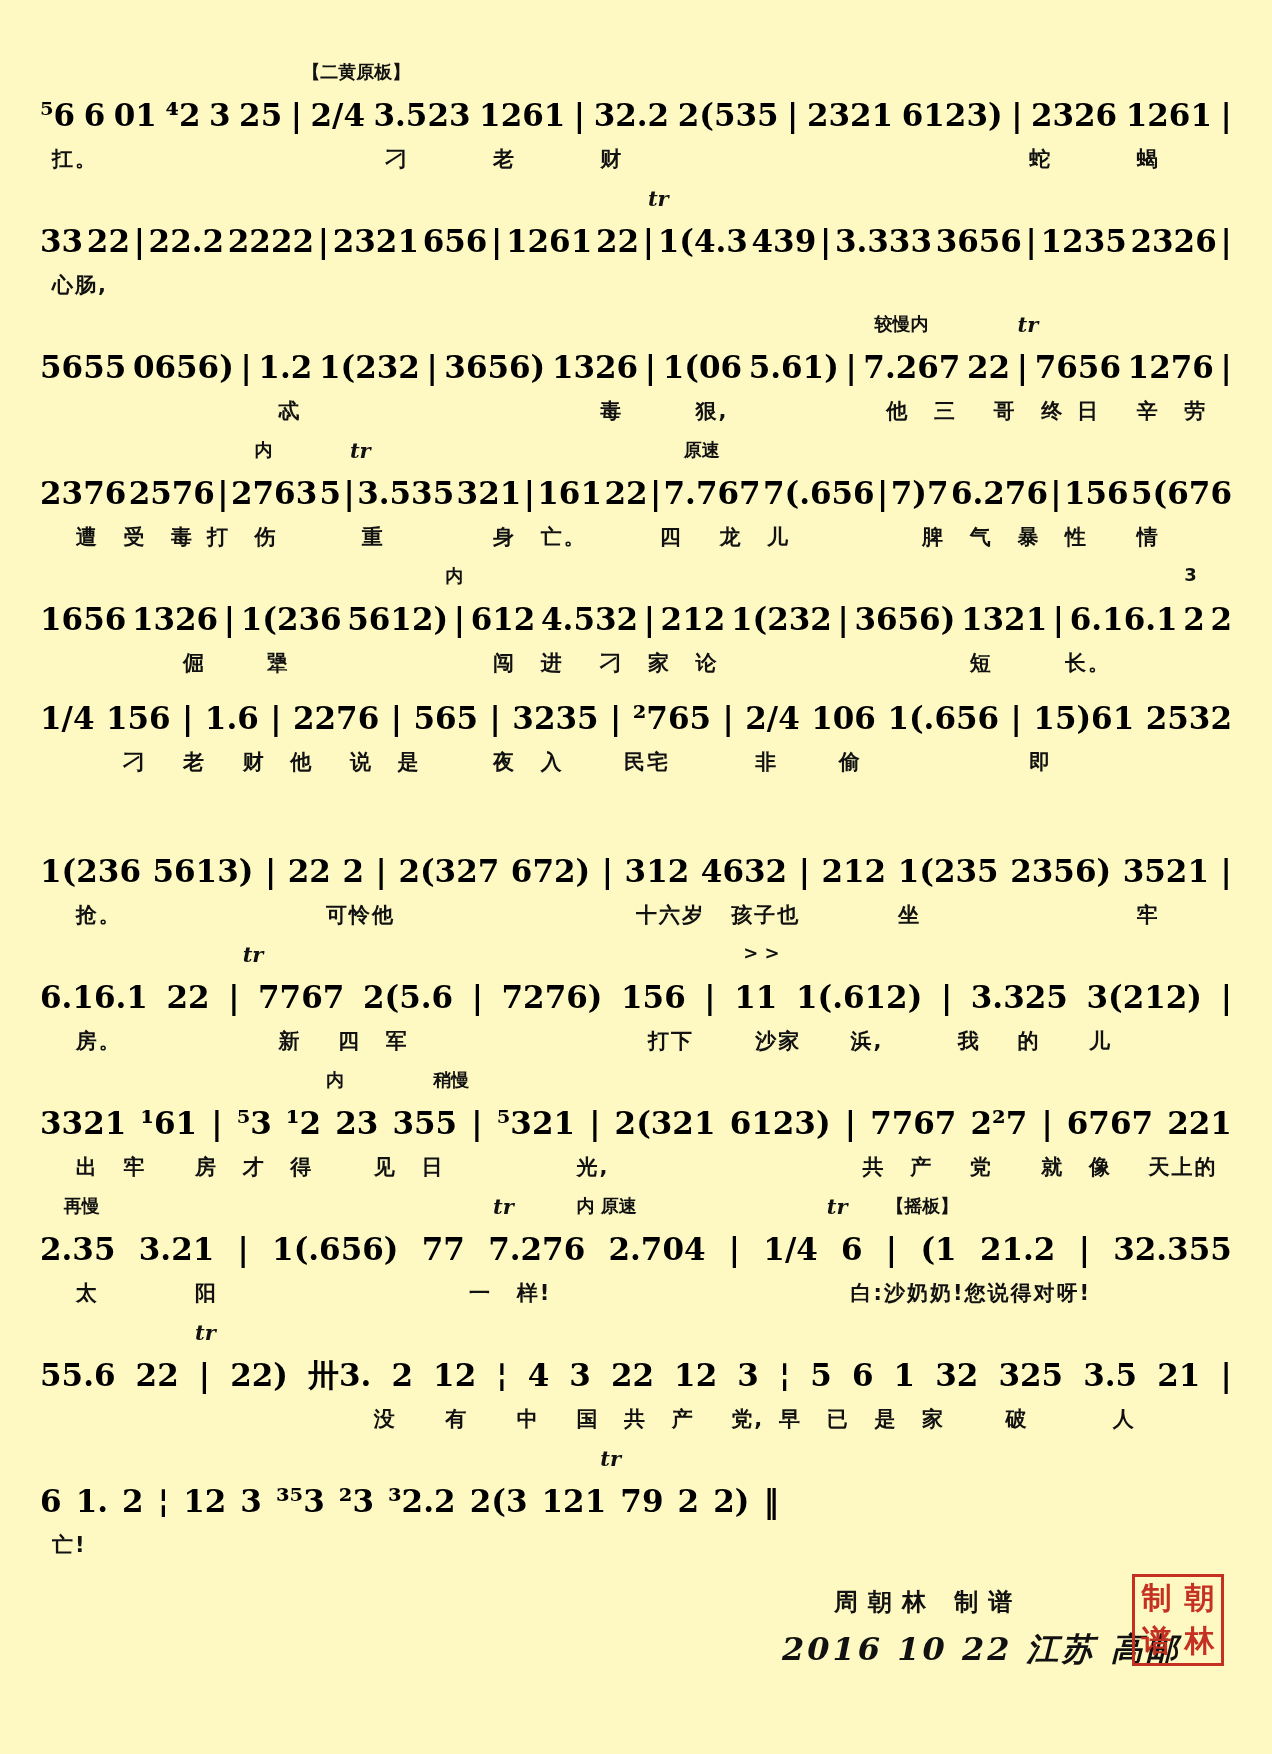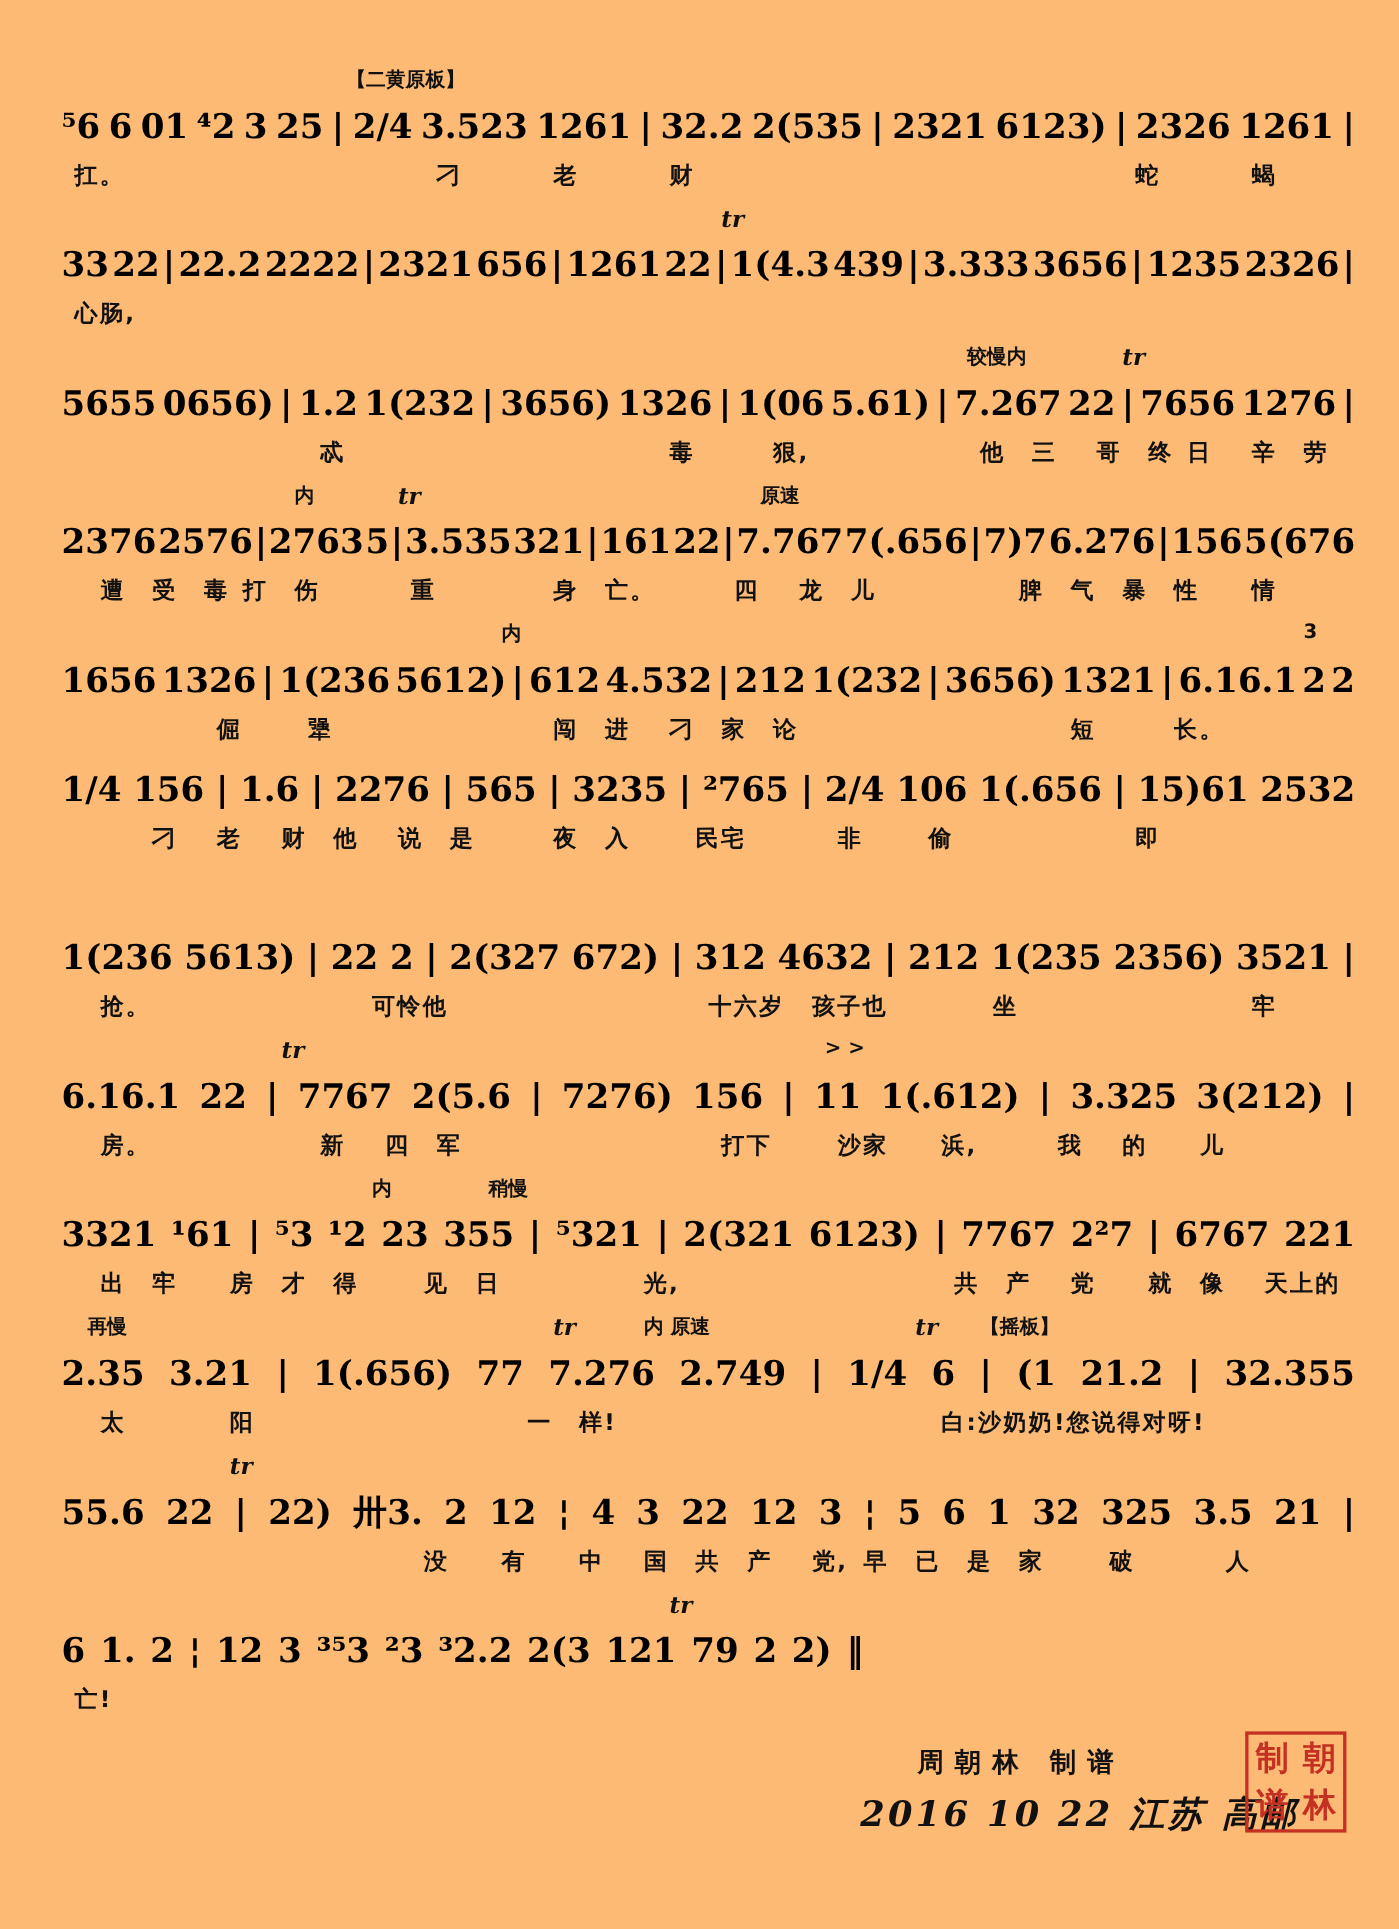--- a/index.html
+++ b/index.html
@@ -7,9 +7,9 @@
     position:relative;
     width:1272px;height:1754px;
     margin:0 auto;
-    background:#fdba74;
+    background:#fef9c3;
     box-sizing:border-box;
-    padding:60px 40px 0 56px;
+    padding:60px 40px 0 40px;
     font-family:"DejaVu Serif", serif;
     color:#111;
     overflow:hidden;

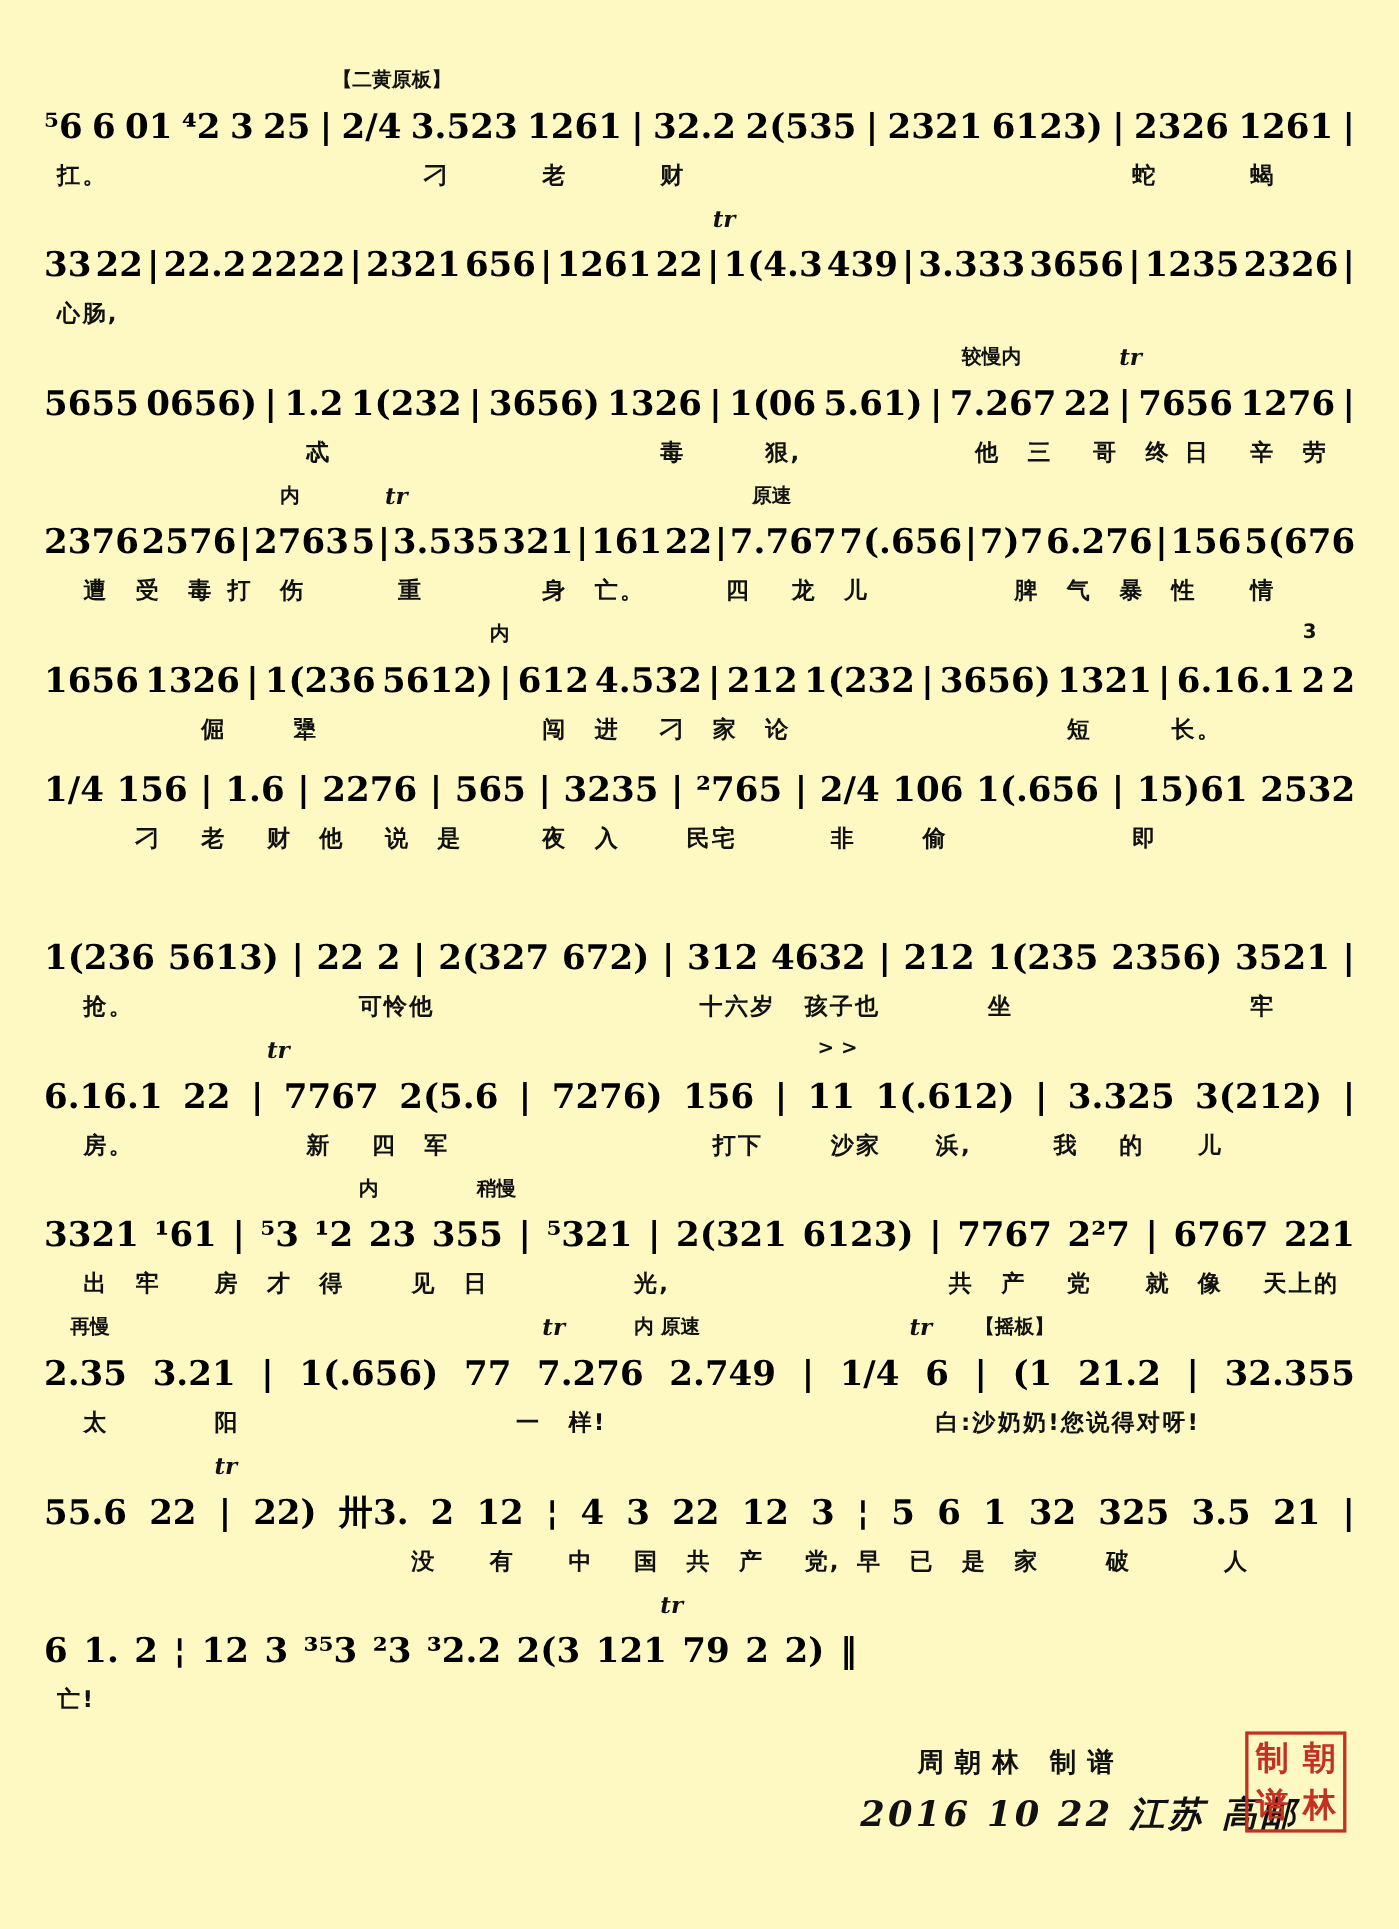--- a/index.html
+++ b/index.html
@@ -432,7 +432,7 @@
           <span class="tok">1(.656)</span>
           <span class="tok">77</span>
           <span class="tok">7.276</span>
-          <span class="tok">2.749</span>
+          <span class="tok">2.704</span>
           <span class="tok bar">|</span>
           <span class="tok">1/4</span>
           <span class="tok">6</span>

